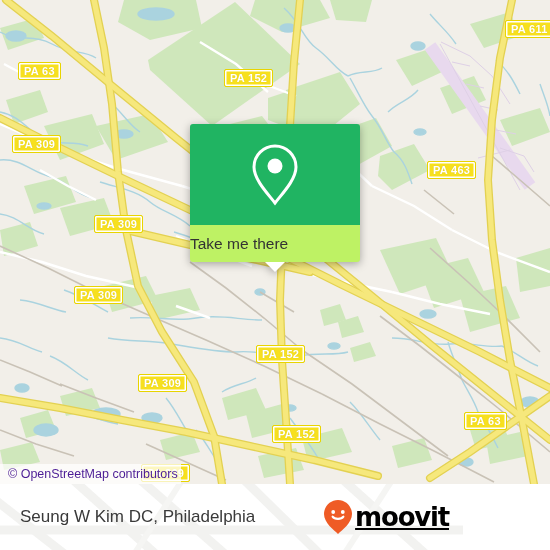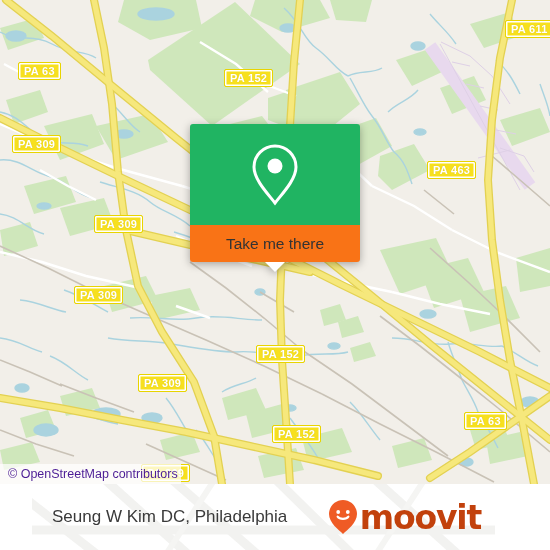--- a/index.html
+++ b/index.html
@@ -86,11 +86,11 @@
   #popup-pin-icon svg { display: block; }
   #popup-bottom {
     height: 37px;
-    background: #f97316;
+    background: #bef264;
     border-radius: 0 0 3px 3px;
     display: flex;
     align-items: center;
-    justify-content: center;
+    justify-content: flex-start;
   }
   #popup-label {
     color: #333333;

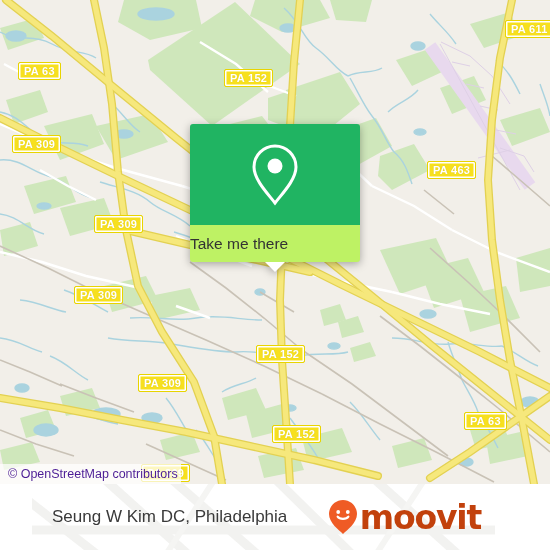--- a/index.html
+++ b/index.html
@@ -119,7 +119,6 @@
     height: 66px;
     background: #ffffff;
     overflow: hidden;
-    margin-left: 32px;
   }
   #footer-watermark {
     position: absolute;

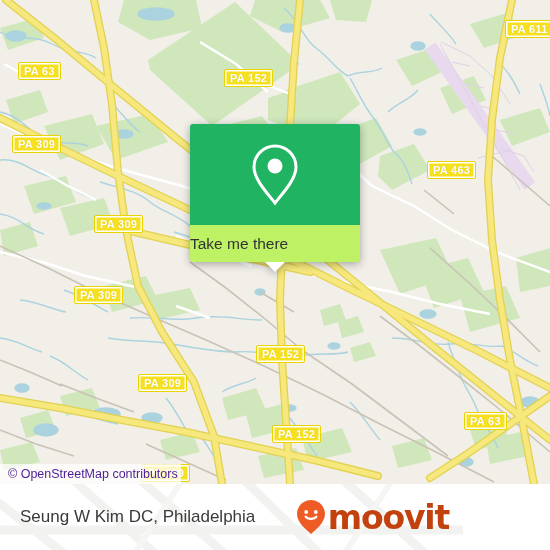--- a/index.html
+++ b/index.html
@@ -148,12 +148,13 @@
   }
   #brand-pin-icon svg { display: block; }
   #brand-wordmark {
-    color: #c2410c;
+    color: #000000;
     font-family: "DejaVu Sans", sans-serif;
-    font-size: 33px;
+    font-size: 26px;
     font-weight: bold;
     letter-spacing: -1.2px;
     line-height: 33px;
+    text-decoration: underline;
   }
 </style>
 </head>

